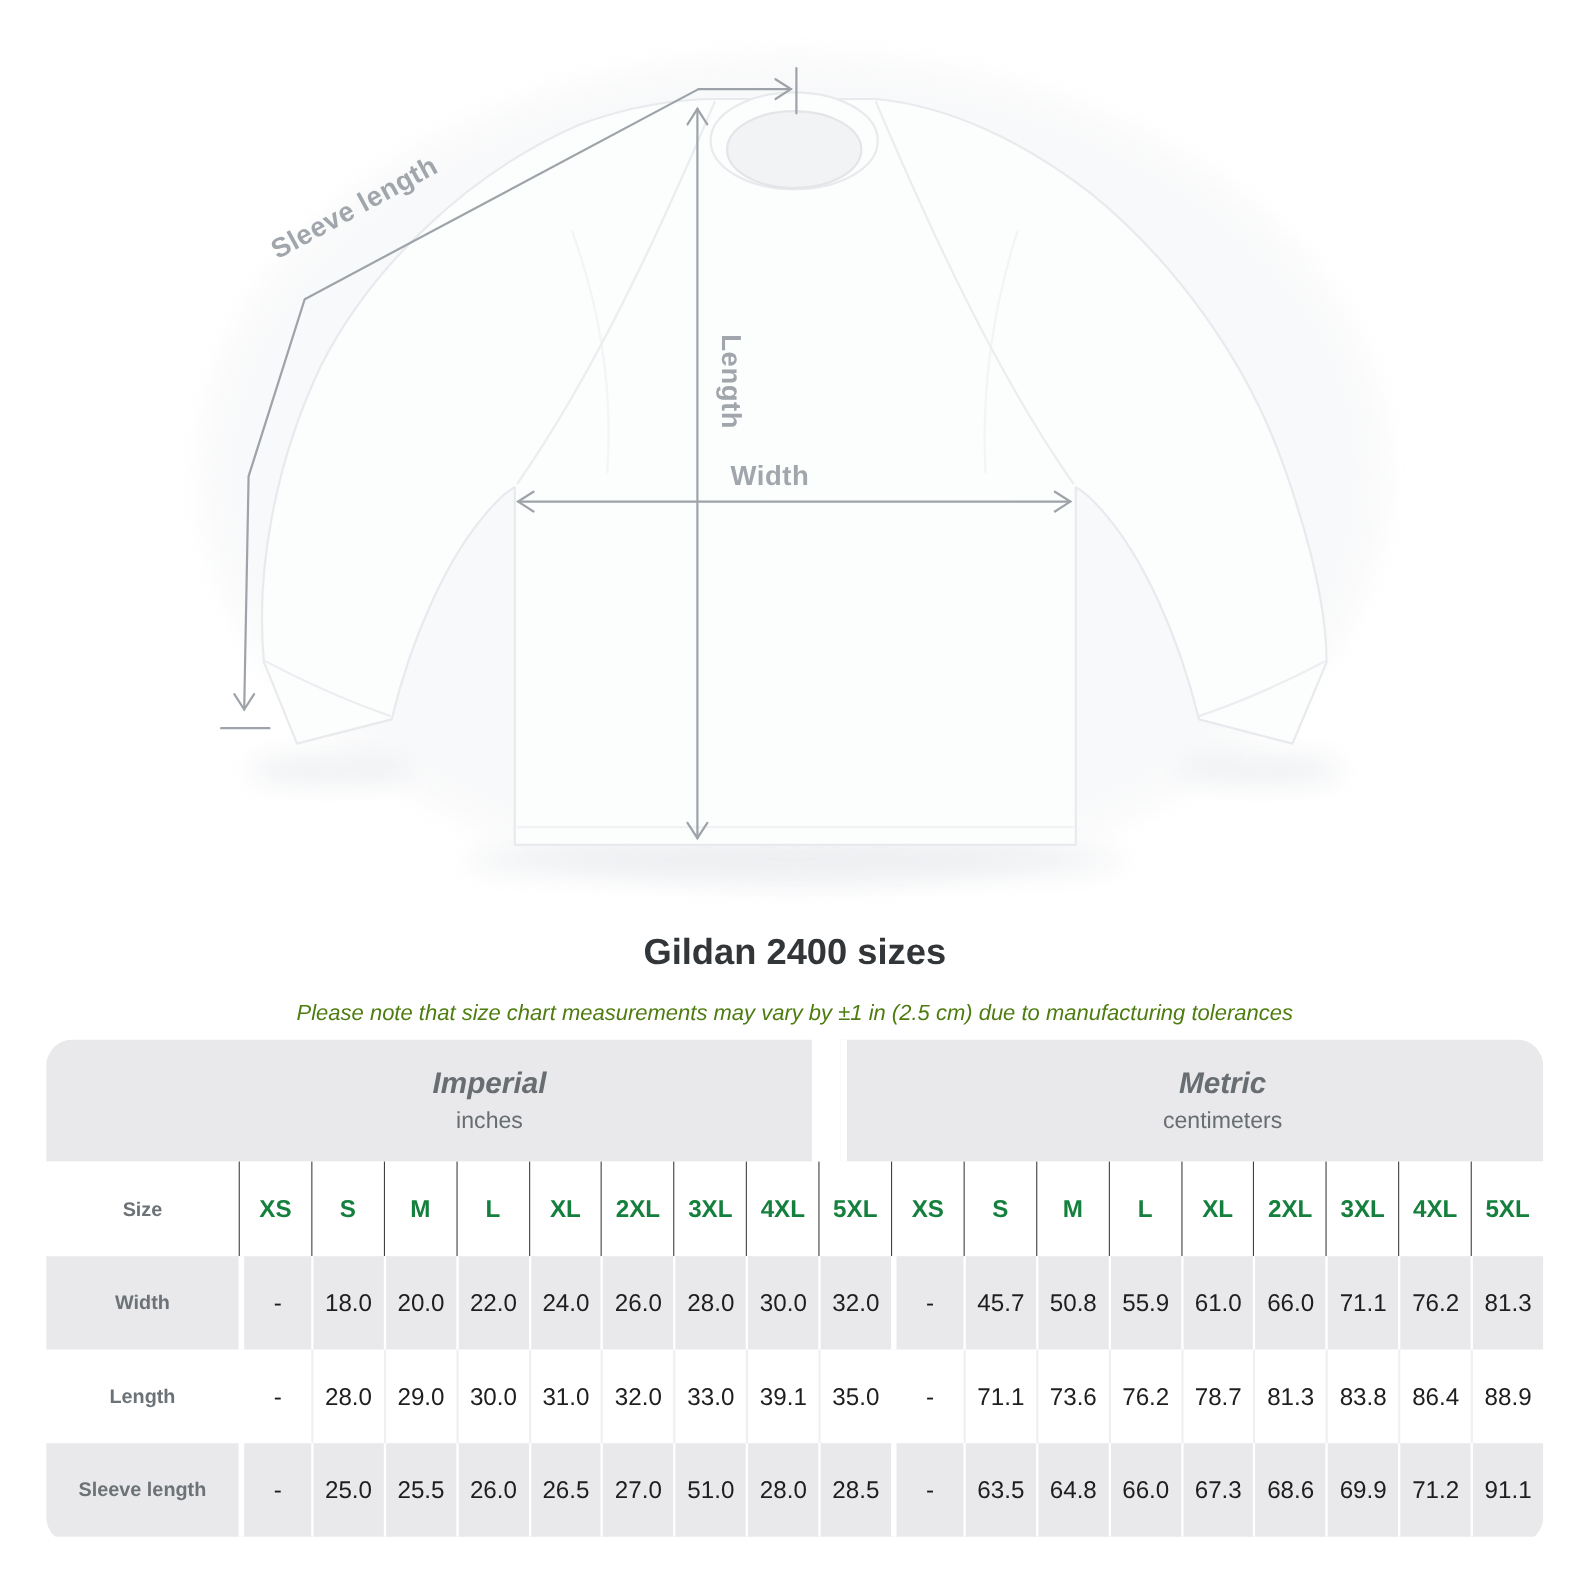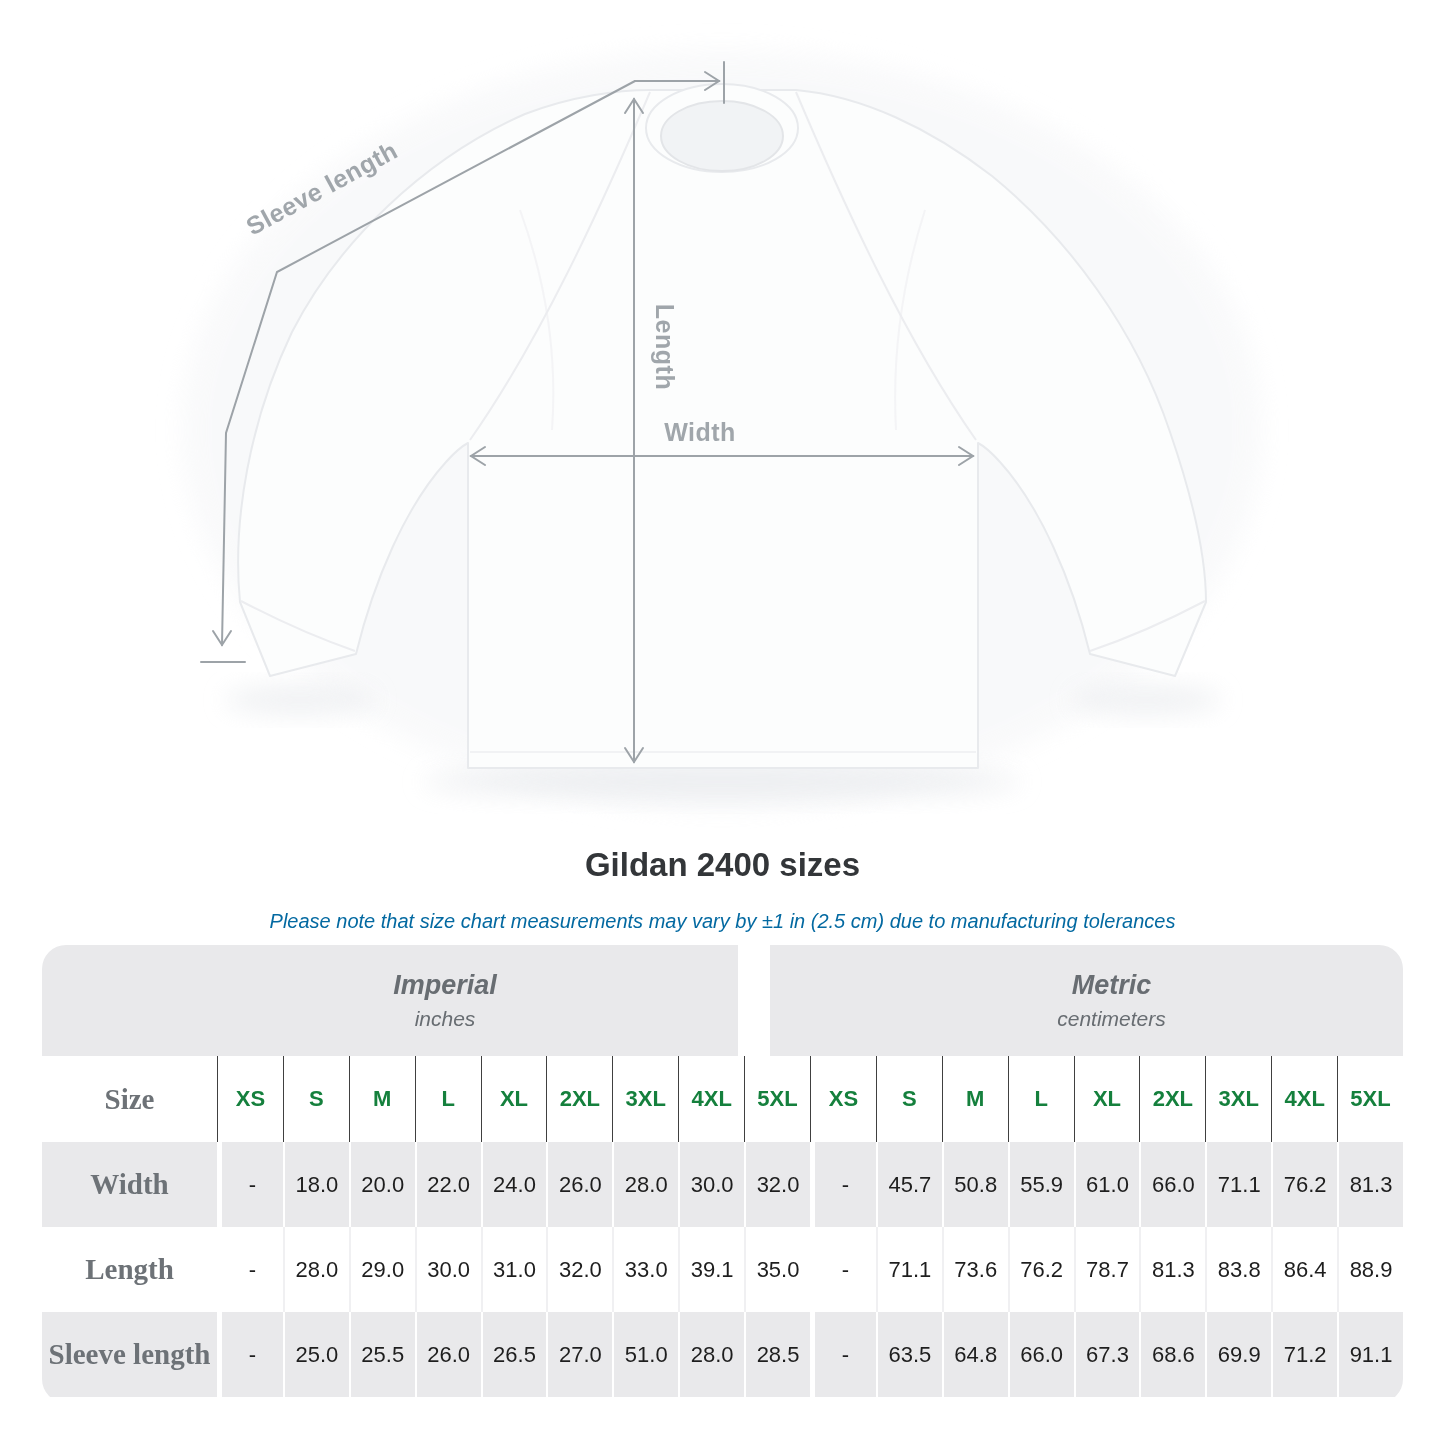--- a/index.html
+++ b/index.html
@@ -14,7 +14,7 @@
   
   .title-block{position:absolute;left:0;top:846px;width:1445px;text-align:center;}
   .chart-title{font-size:33px;font-weight:bold;color:#333639;margin:0 0 26px 0;}
-  .chart-subtitle{font-size:20px;font-style:italic;color:#0369a1;margin:12px;}
+  .chart-subtitle{font-size:20px;font-style:italic;color:#4d7c0f;margin:12px;}
   
   .size-panel{
     position:absolute;left:42px;top:945px;width:1361px;height:458px;

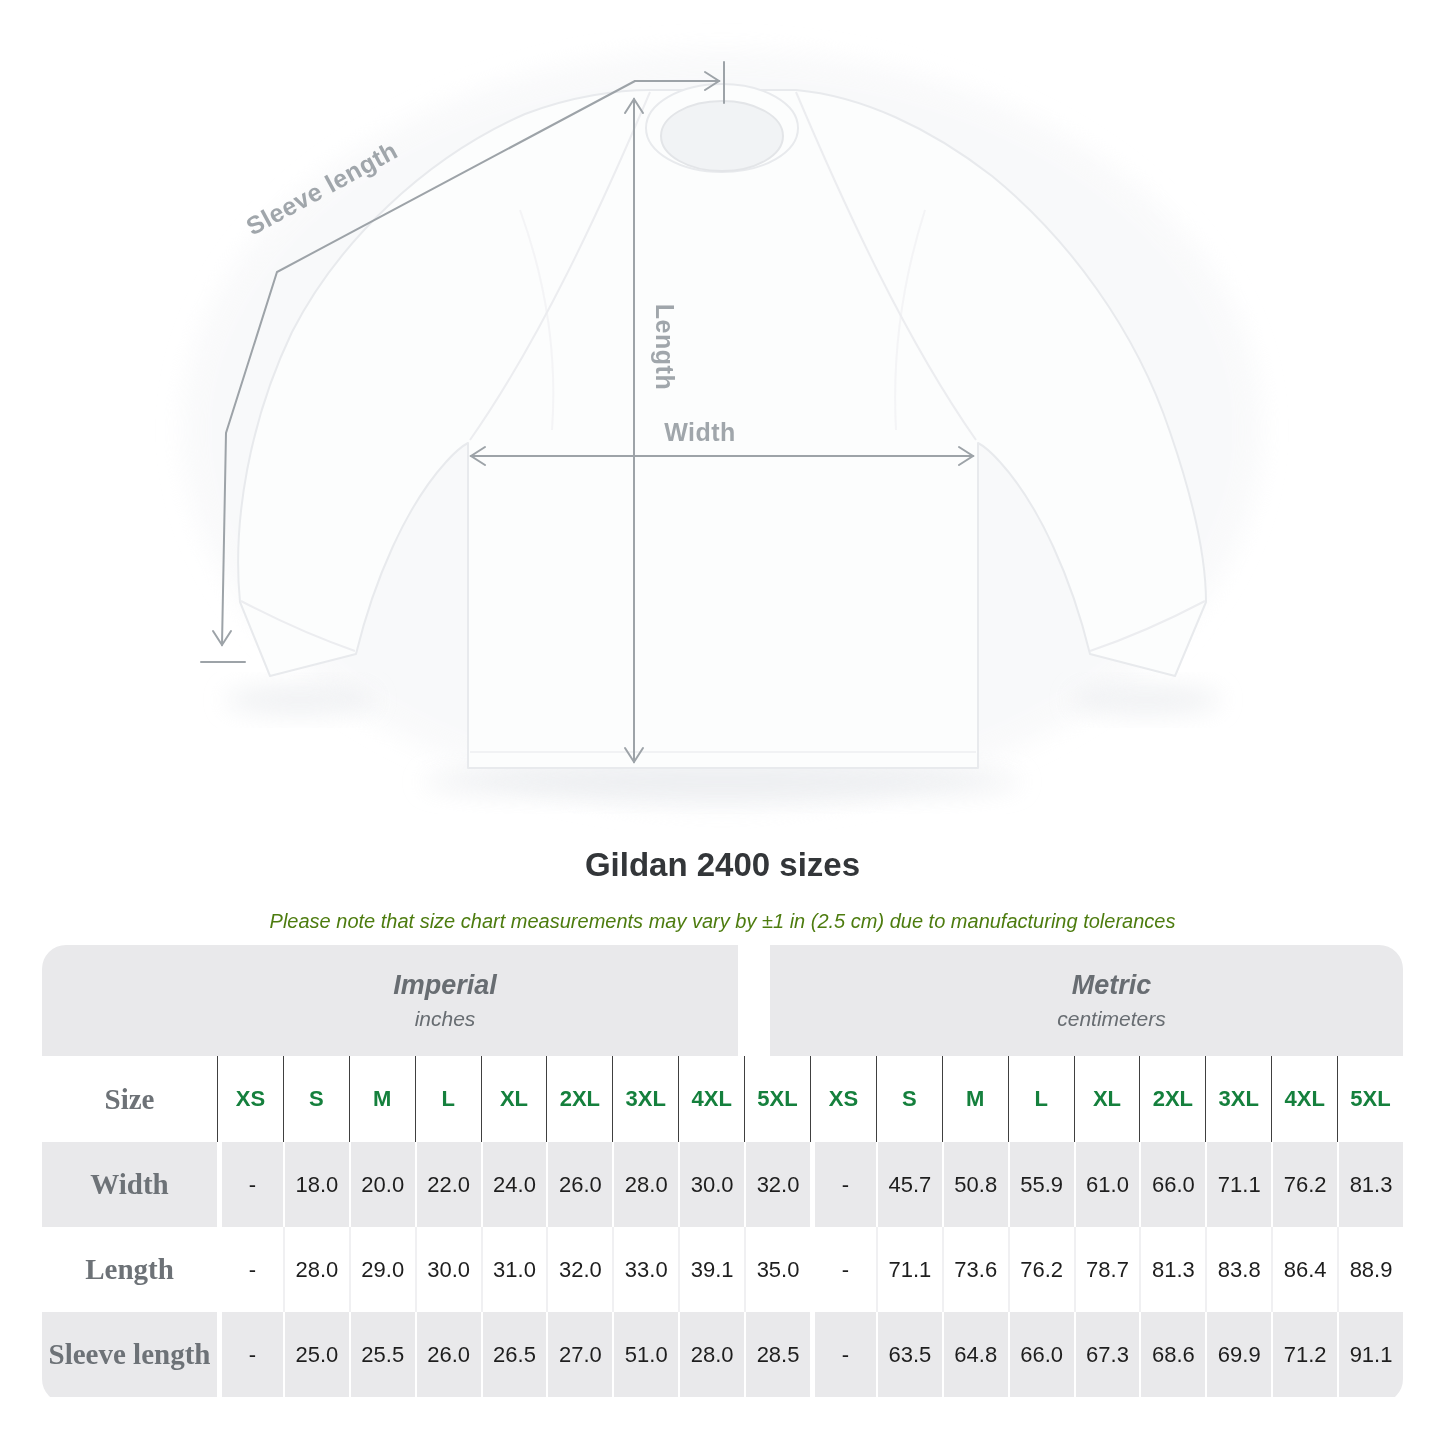--- a/index.html
+++ b/index.html
@@ -28,7 +28,7 @@
   .band-half.metric .band-inner{transform:translateX(25px);}
   .band-inner{text-align:center;}
   .band-label{font-size:27px;font-weight:bold;font-style:italic;color:#686d72;line-height:1.15;}
-  .band-unit{font-size:21px;font-style:italic;color:#686d72;margin-top:6px;}
+  .band-unit{font-size:21px;color:#686d72;margin-top:6px;}
   .size-table{
     display:grid;height:341px;
     grid-template-columns:175px repeat(18, 1fr);

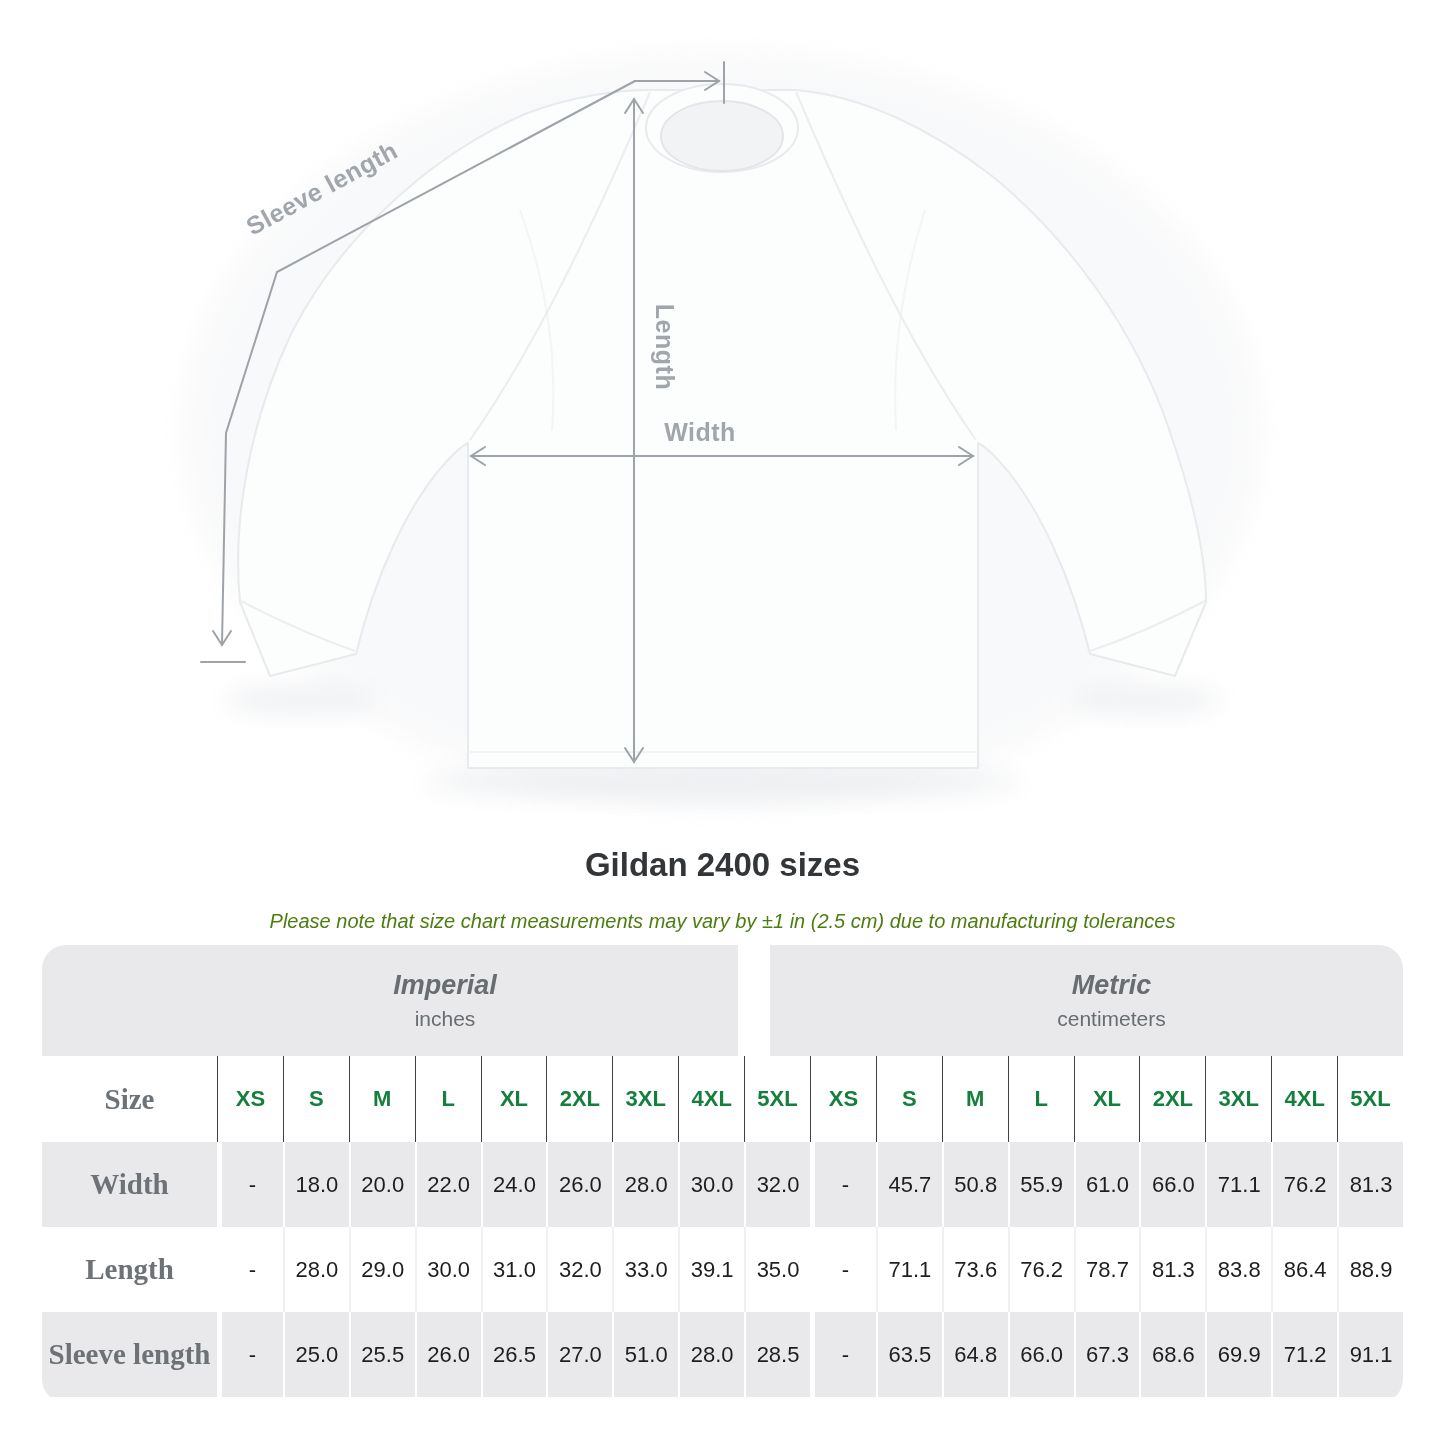--- a/index.html
+++ b/index.html
@@ -37,7 +37,7 @@
   .cell{display:flex;align-items:center;justify-content:center;box-sizing:border-box;}
   .hc{font-size:22px;font-weight:bold;color:#15803d;border-left:1px solid #404040;background:#fff;}
   .hc.lc{border-left:none;}
-  .lc{font-size:29px;font-weight:bold;color:#6d7277;font-family:Liberation Serif, serif;}
+  .lc{font-size:18px;font-weight:bold;color:#6d7277;}
   .vc{font-size:22px;color:#1e1e1e;border-left:2px solid #ffffff;}
   .gray{background:#e9e9eb;}
   .white{background:#ffffff;}

